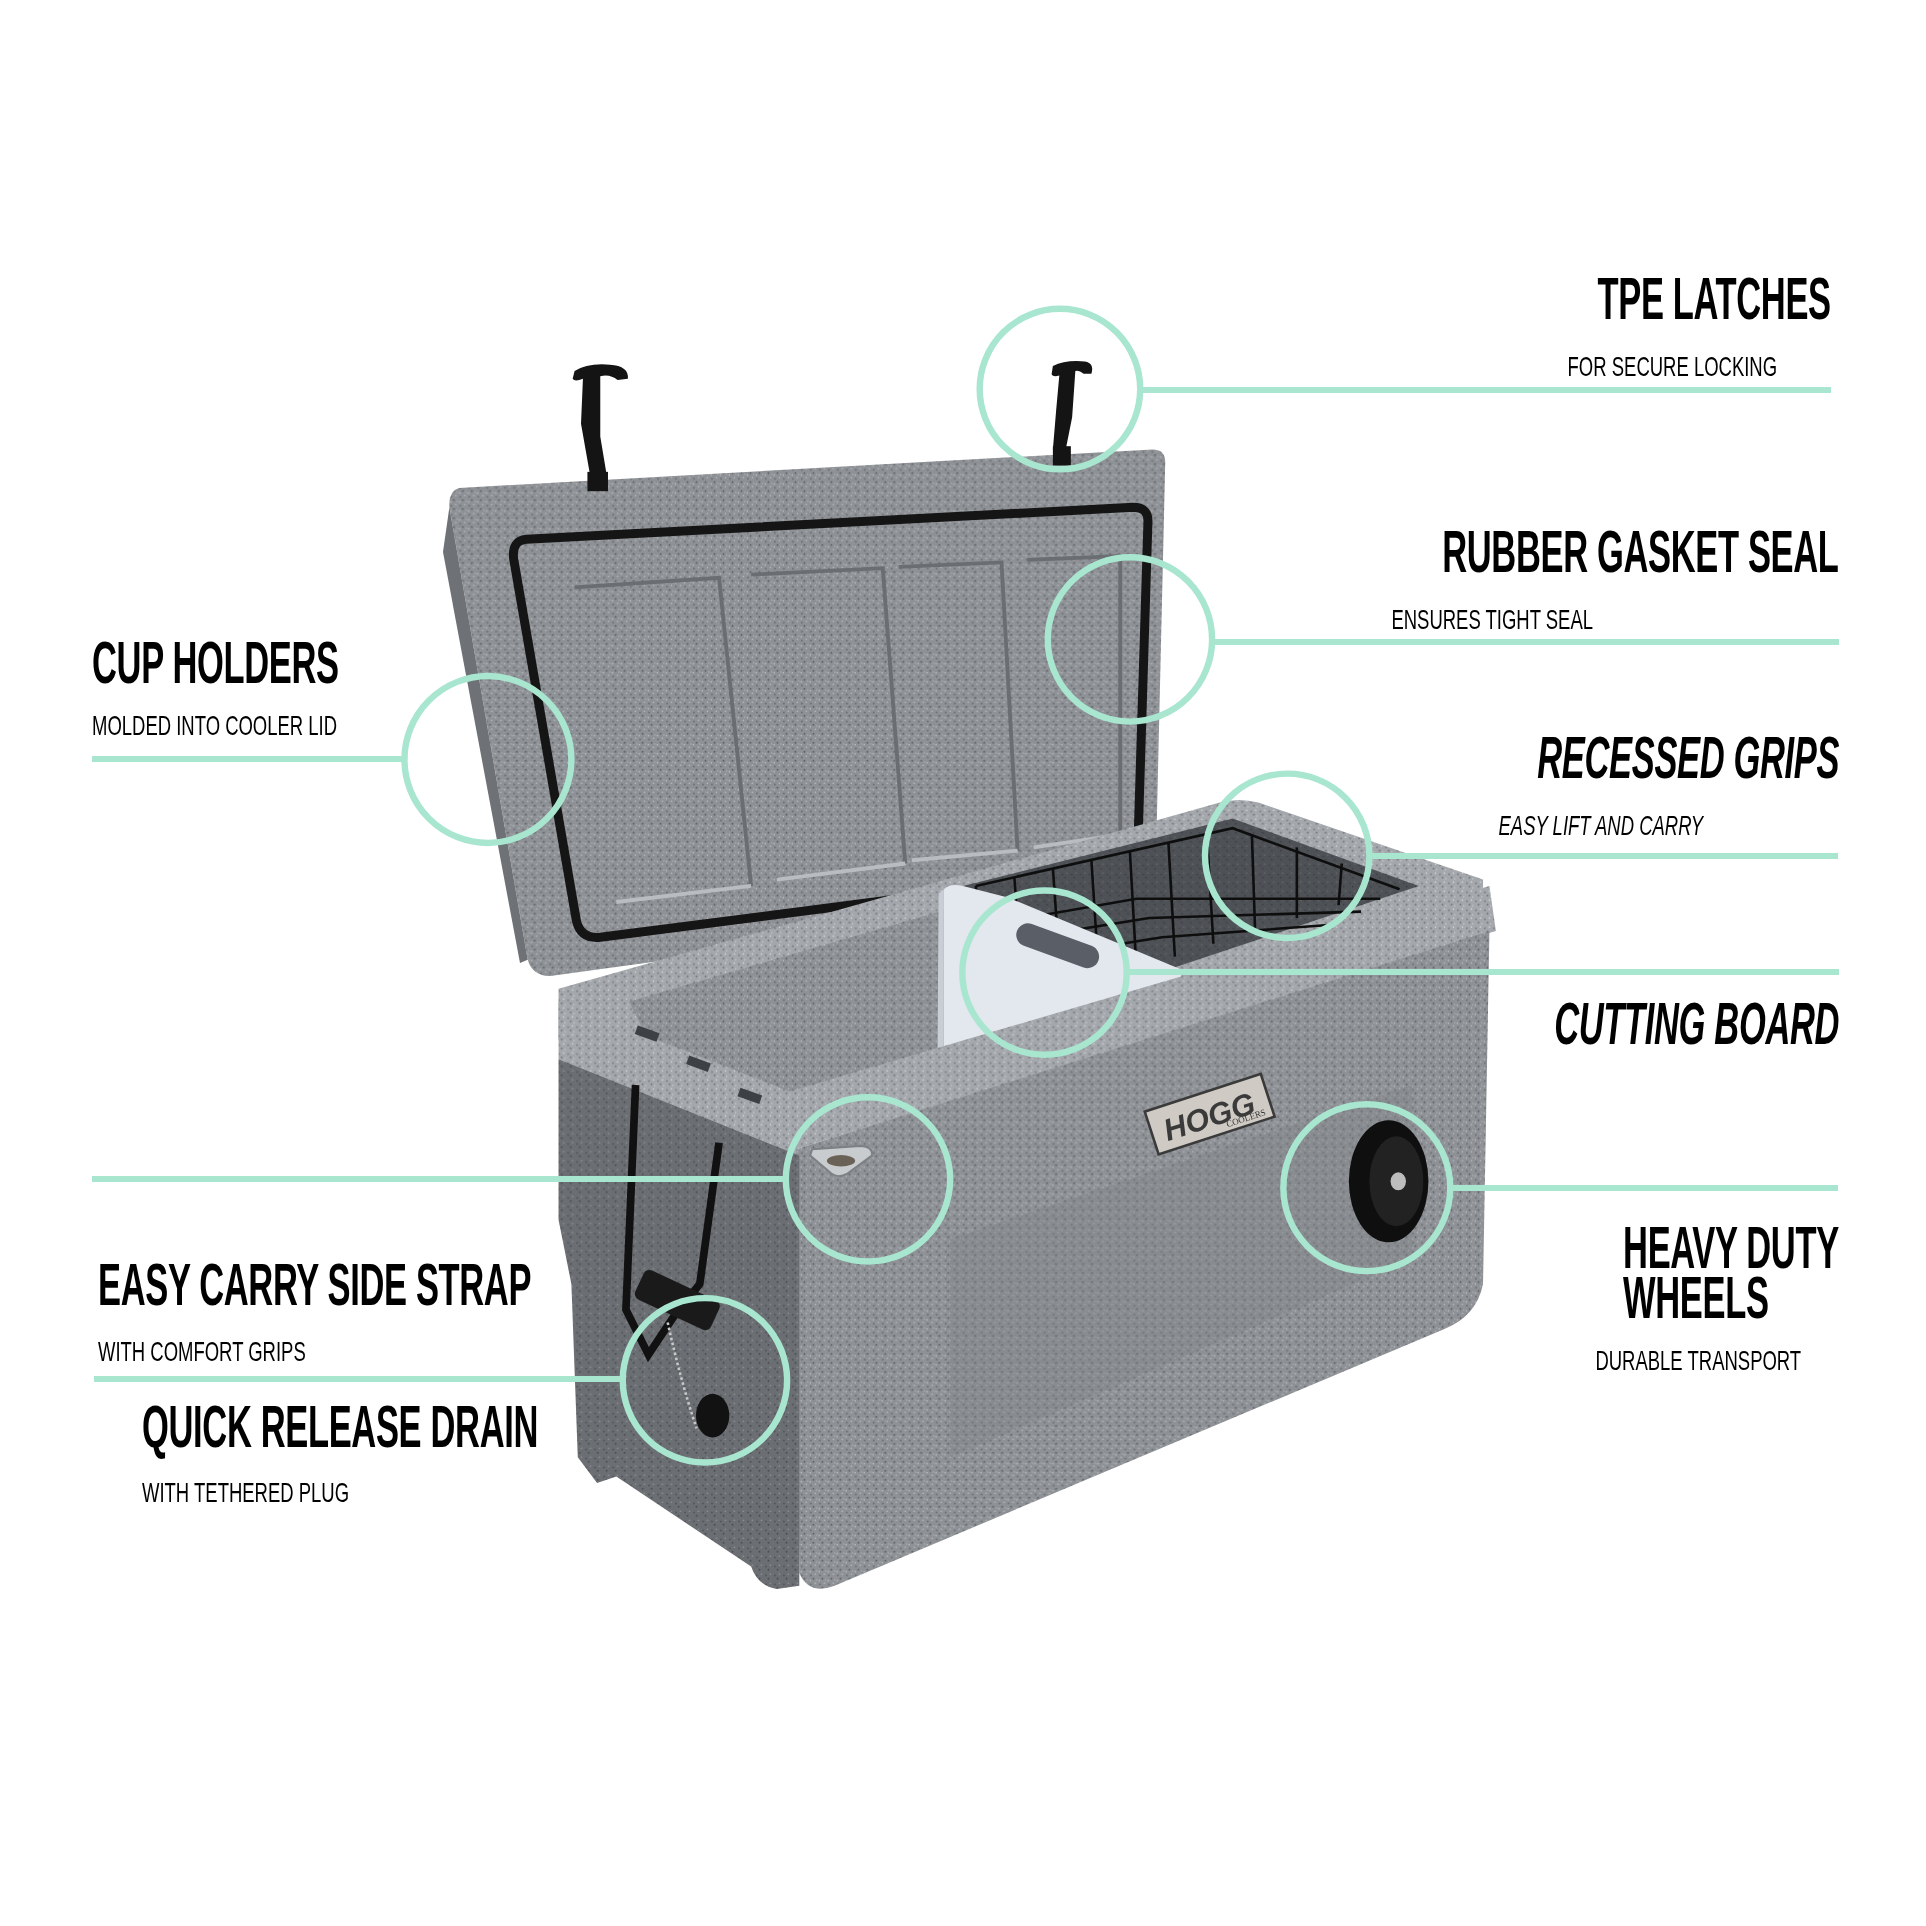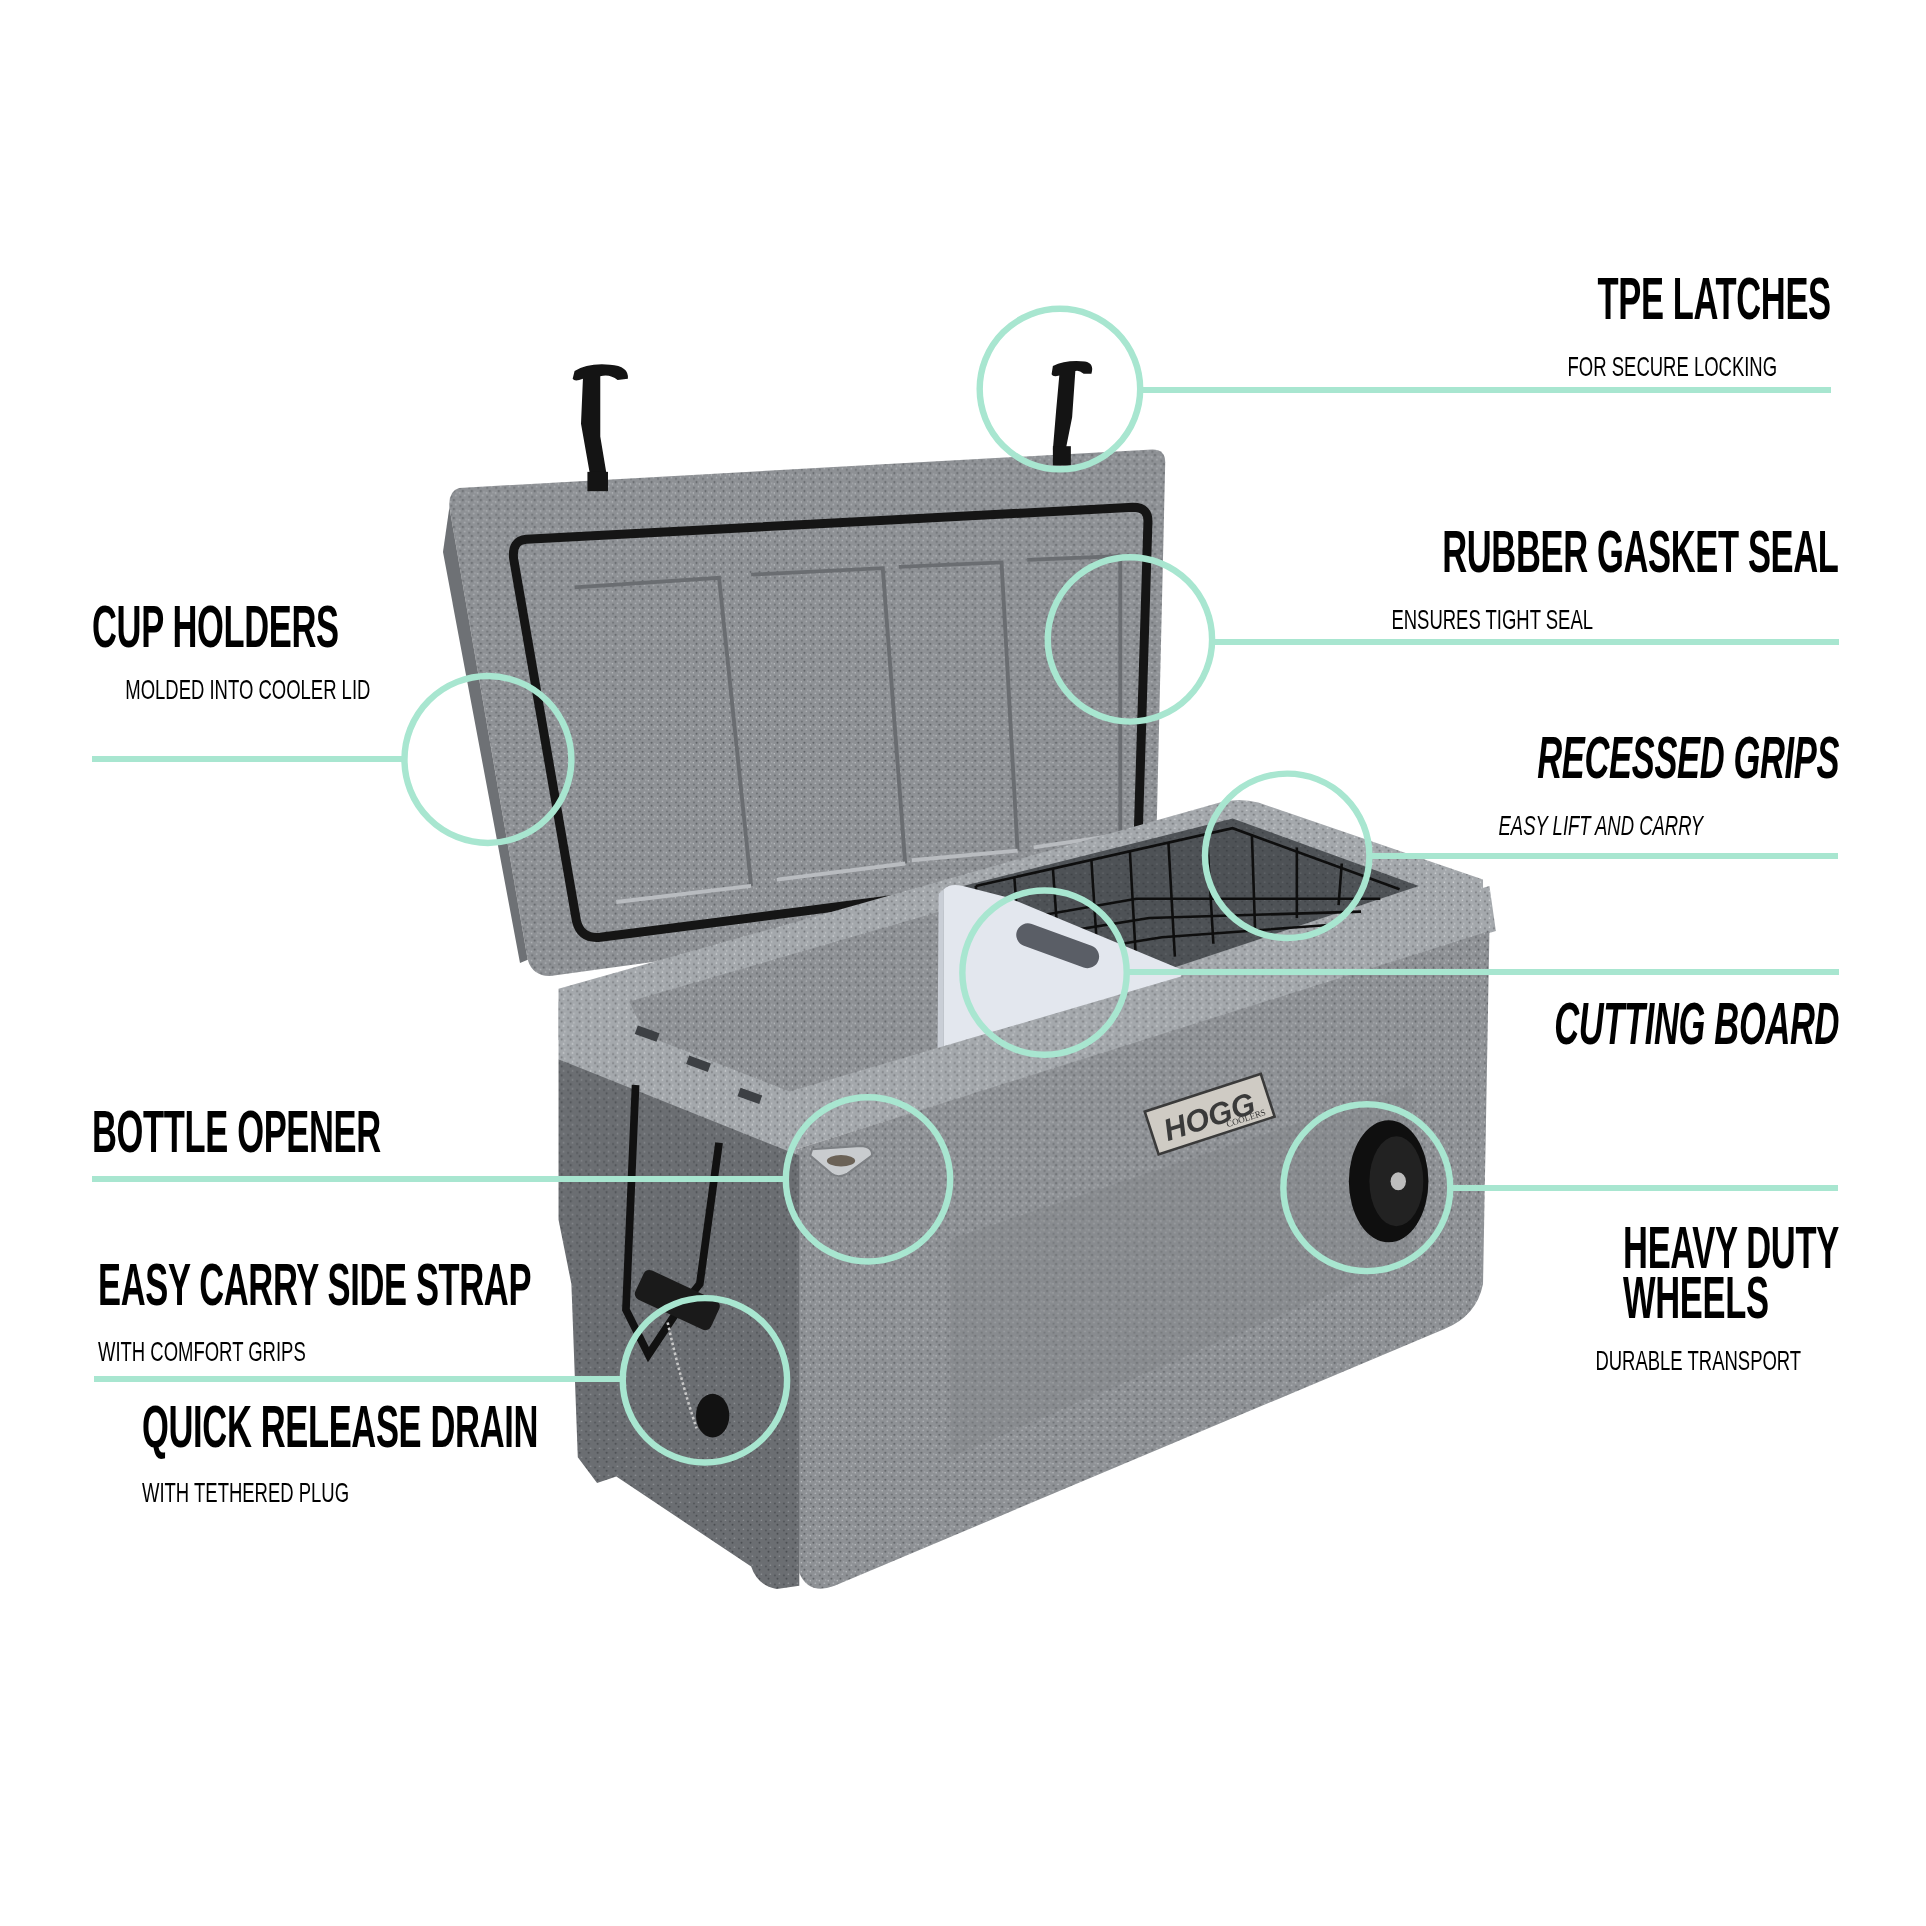--- a/index.html
+++ b/index.html
@@ -196,7 +196,7 @@
     <span class="s" style="margin-top:19px;">DURABLE TRANSPORT</span>
   </div>
 
-  <div class="label left" style="left:92px; top:598px;text-align:right;">
+  <div class="label left" style="left:92px; top:634px;">
     <span class="t">CUP HOLDERS</span>
     <span class="s" style="margin-top:19px;">MOLDED INTO COOLER LID</span>
   </div>

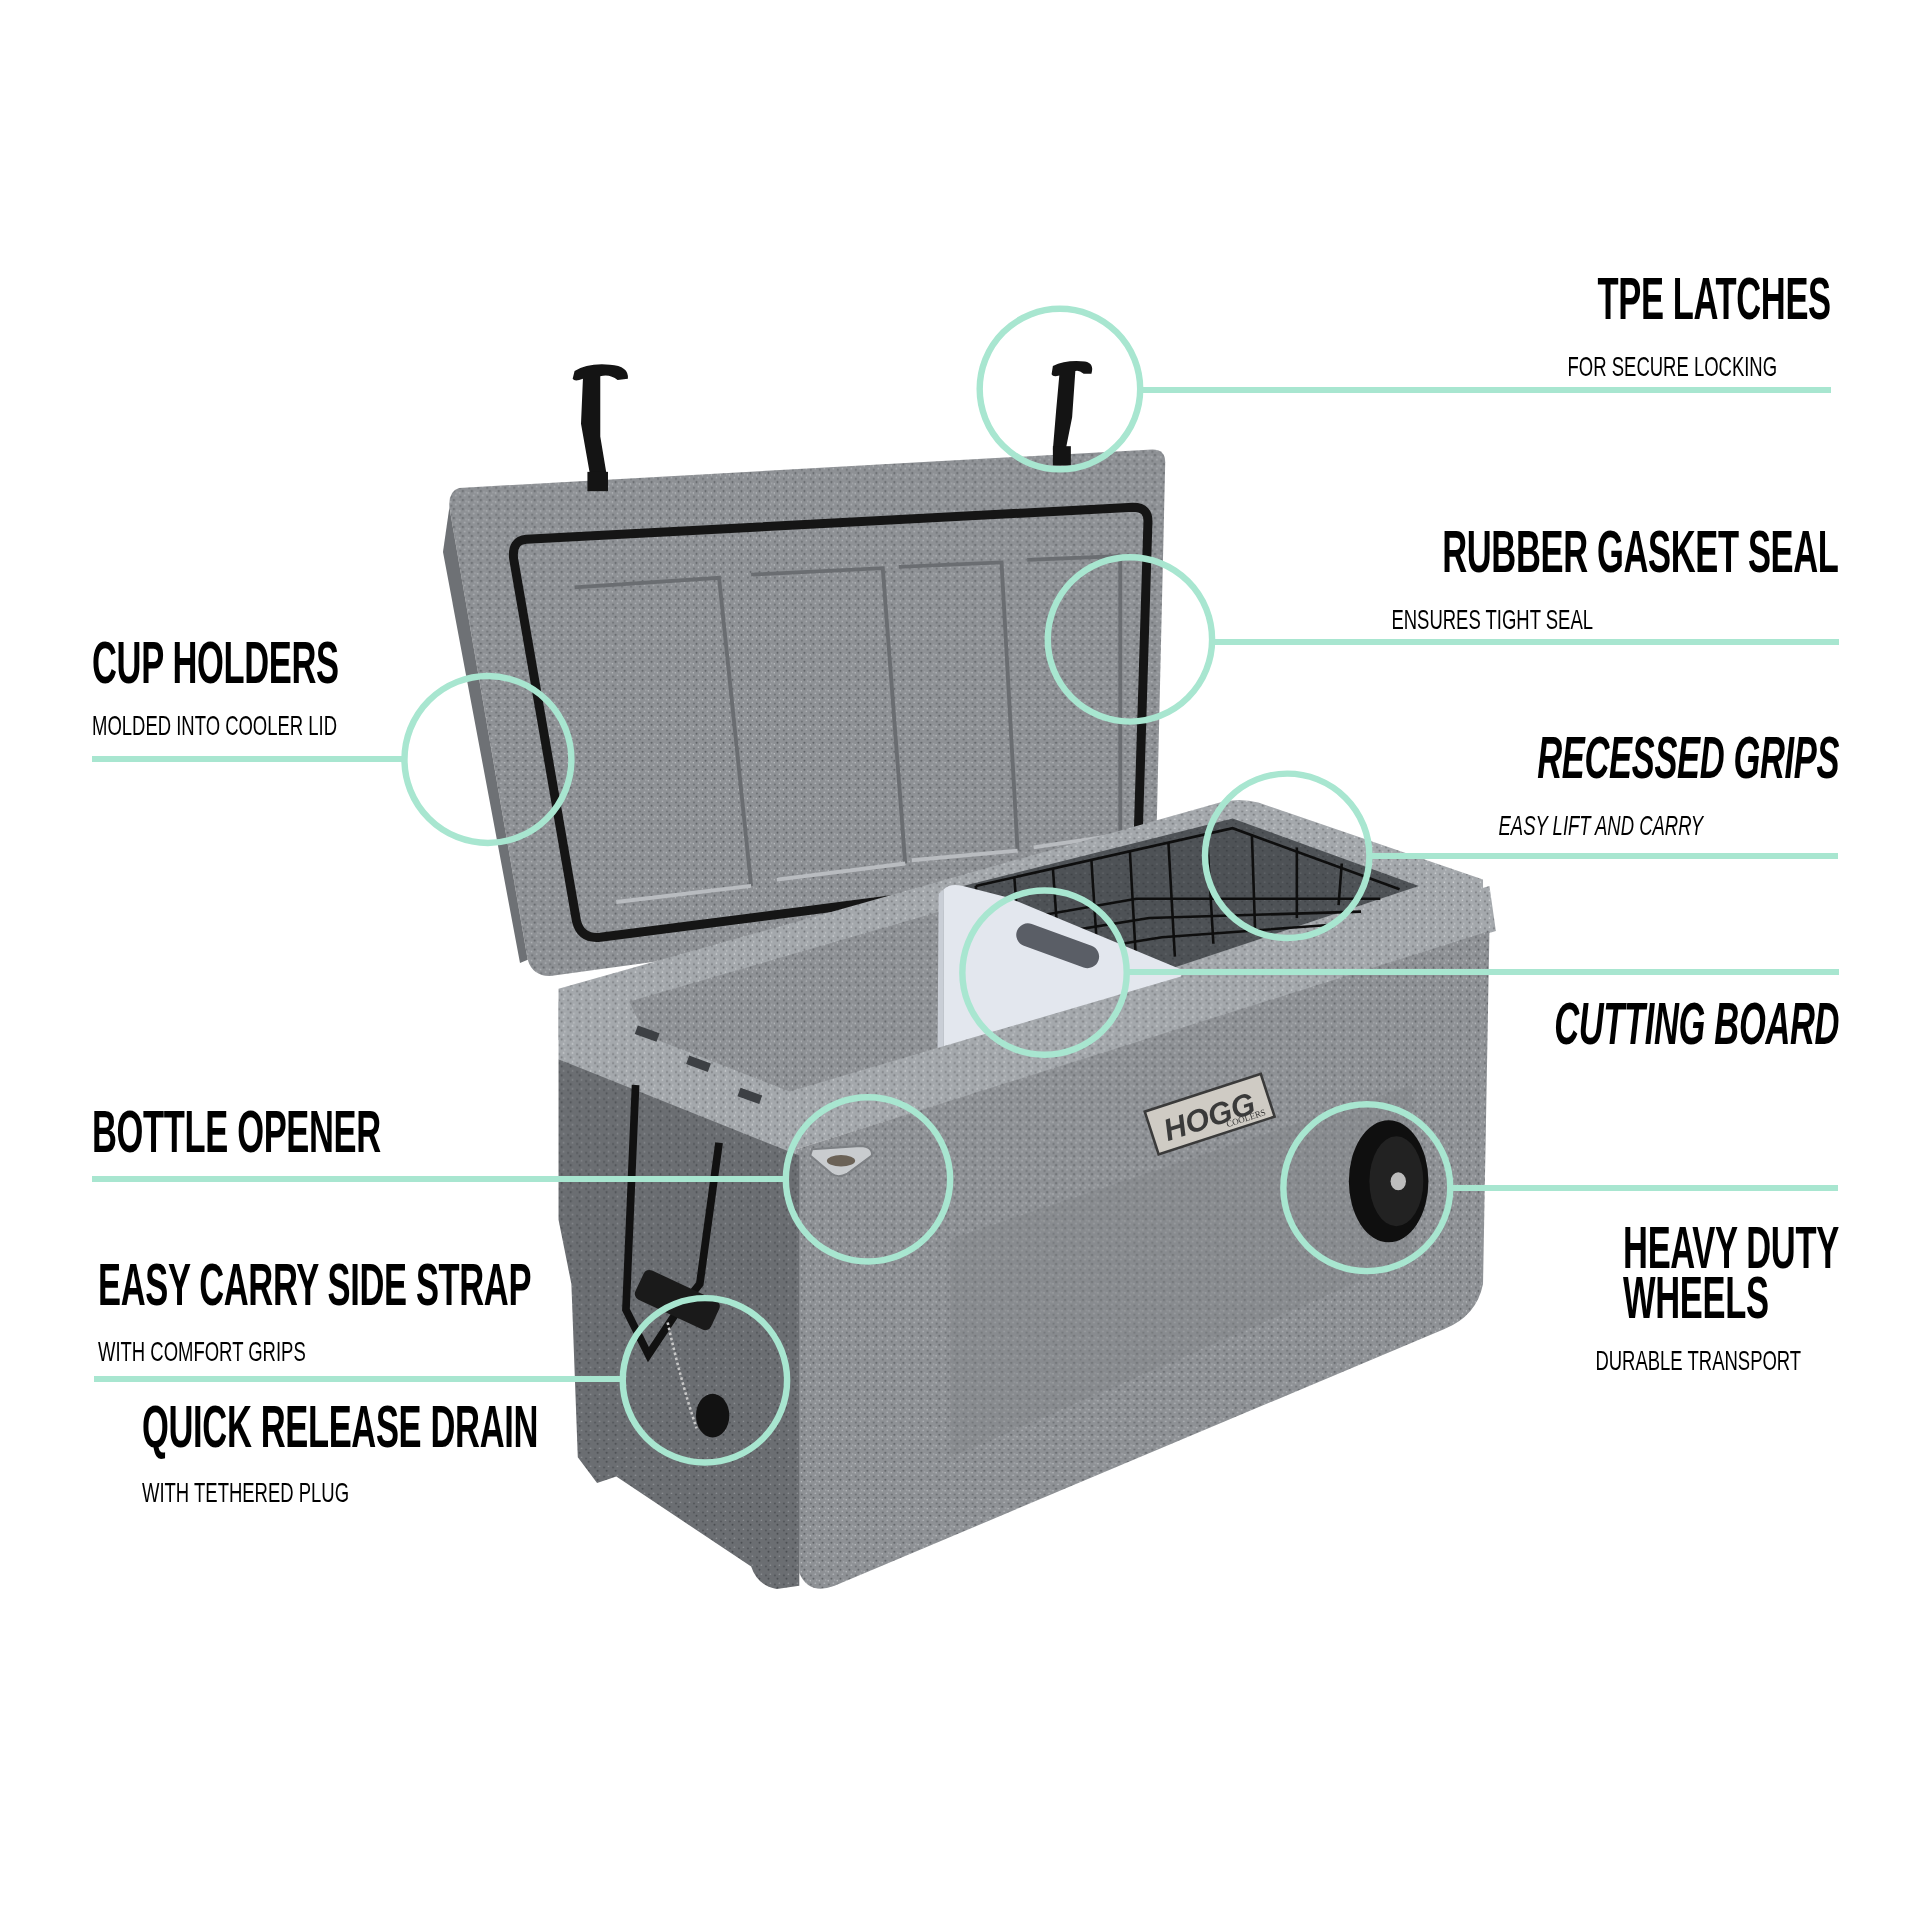--- a/index.html
+++ b/index.html
@@ -200,9 +200,6 @@
     <span class="t">CUP HOLDERS</span>
     <span class="s" style="margin-top:19px;">MOLDED INTO COOLER LID</span>
   </div>
-  <div class="label left" style="left:92px; top:1103px;">
-    <span class="t">BOTTLE OPENER</span>
-  </div>
   <div class="label left" style="left:98px; top:1256px;">
     <span class="t">EASY CARRY SIDE STRAP</span>
     <span class="s" style="margin-top:23px;">WITH COMFORT GRIPS</span>

